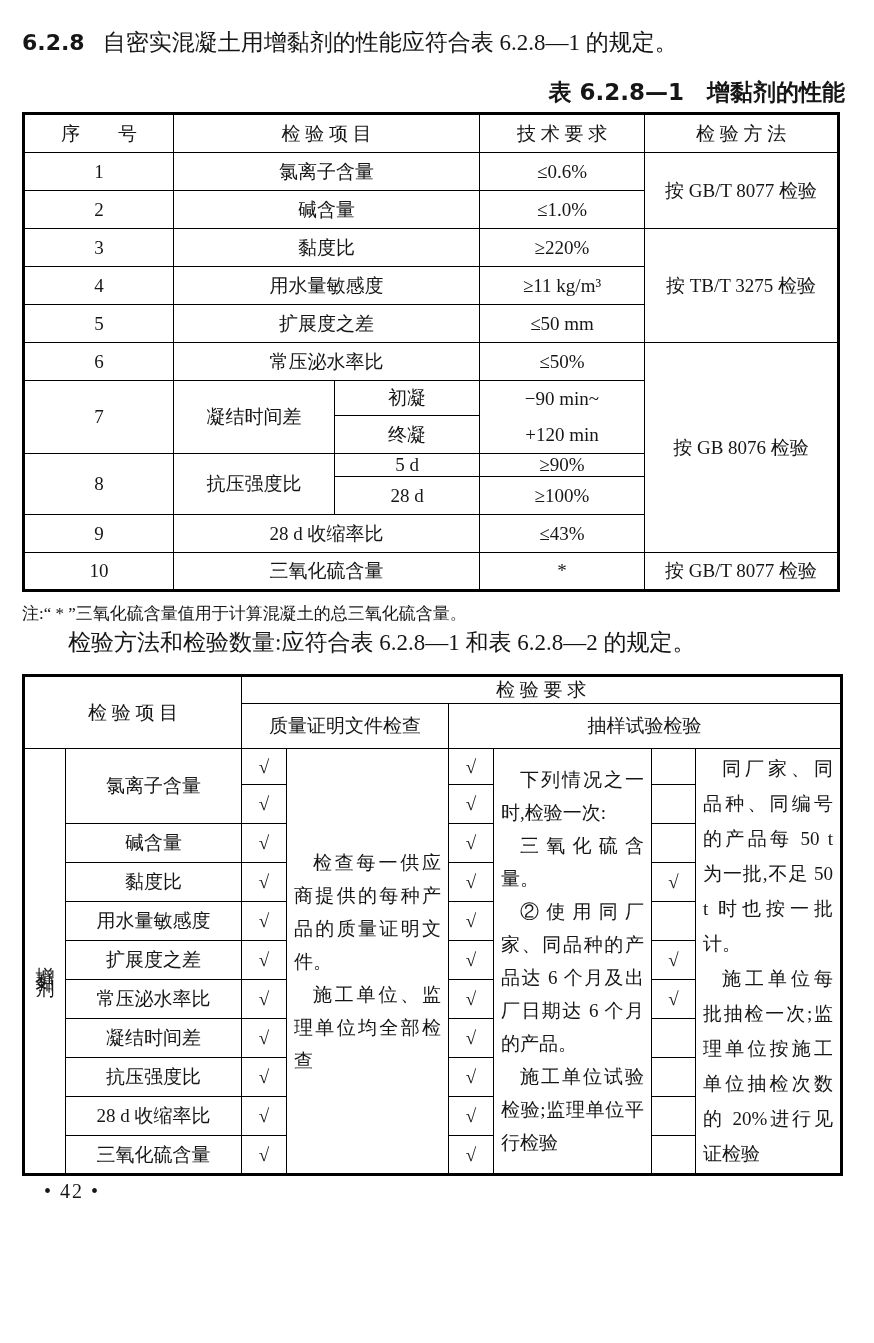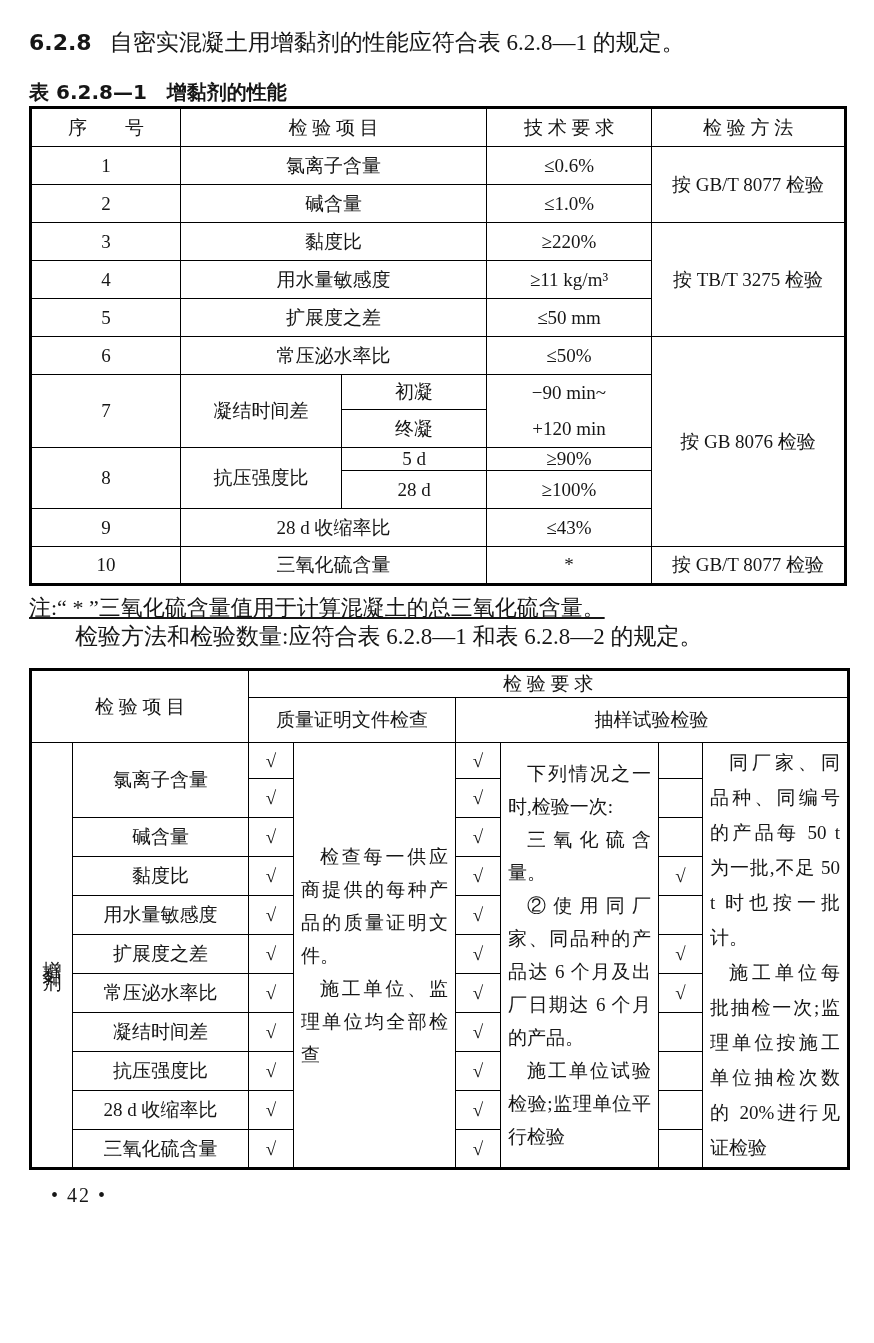--- a/index.html
+++ b/index.html
@@ -10,7 +10,7 @@
     color: #161616;
     overflow: hidden;
   }
-  .page { padding: 26px 29px 0 29px; }
+  .page { padding: 26px 29px 0 22px; }
 
   .heading { font-size: 23px; line-height: 34px; }
   .heading .num {

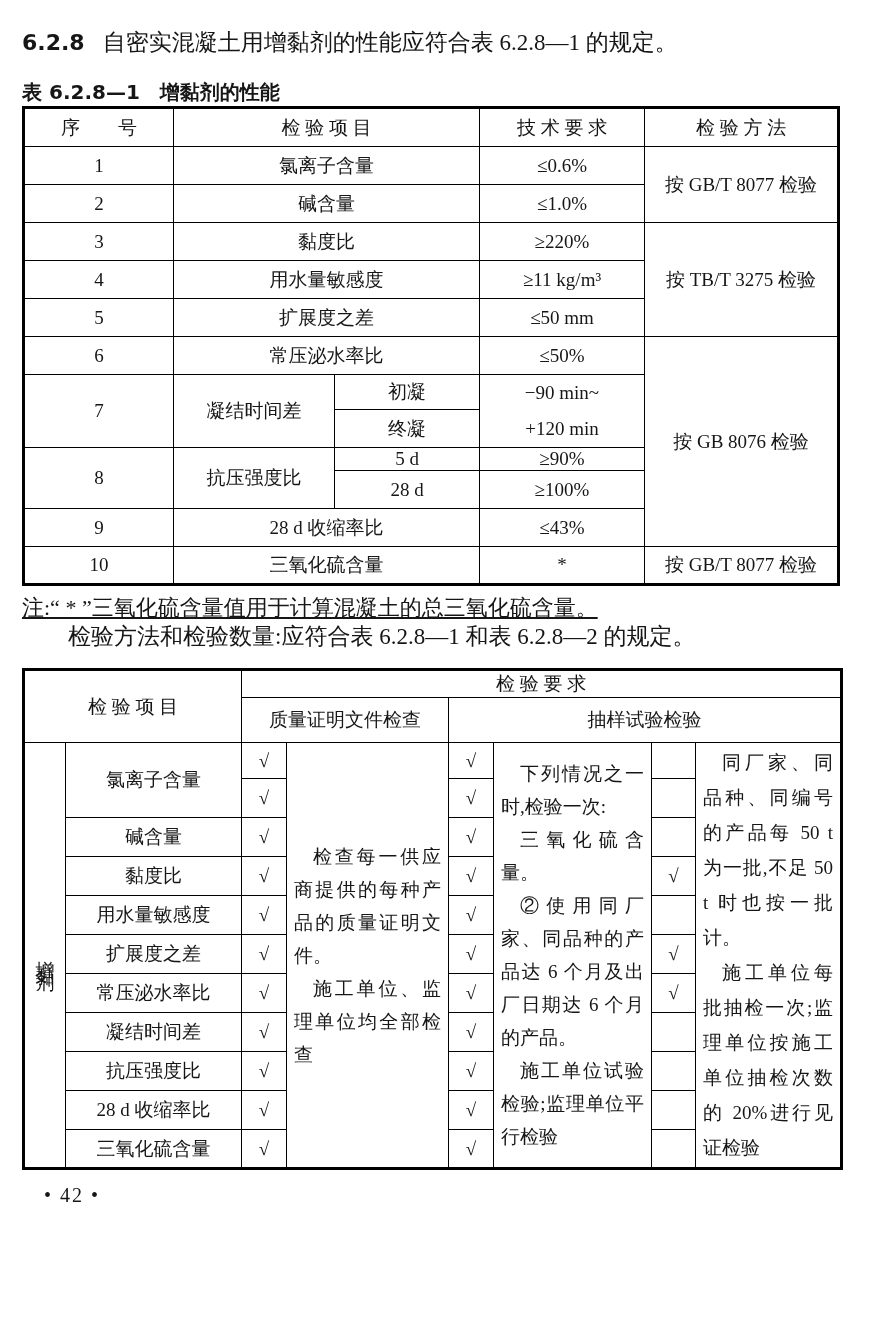--- a/index.html
+++ b/index.html
@@ -20,8 +20,8 @@
   }
   .tbl-title {
     font-family: "DejaVu Sans", sans-serif;
-    font-weight: bold; font-size: 20px;
-    text-align: left; line-height: 28px;
+    font-weight: bold; font-size: 23px;
+    text-align: right; line-height: 28px;
     margin-top: 18px;
   }
   .tbl-title.second { margin-top: 28px; }

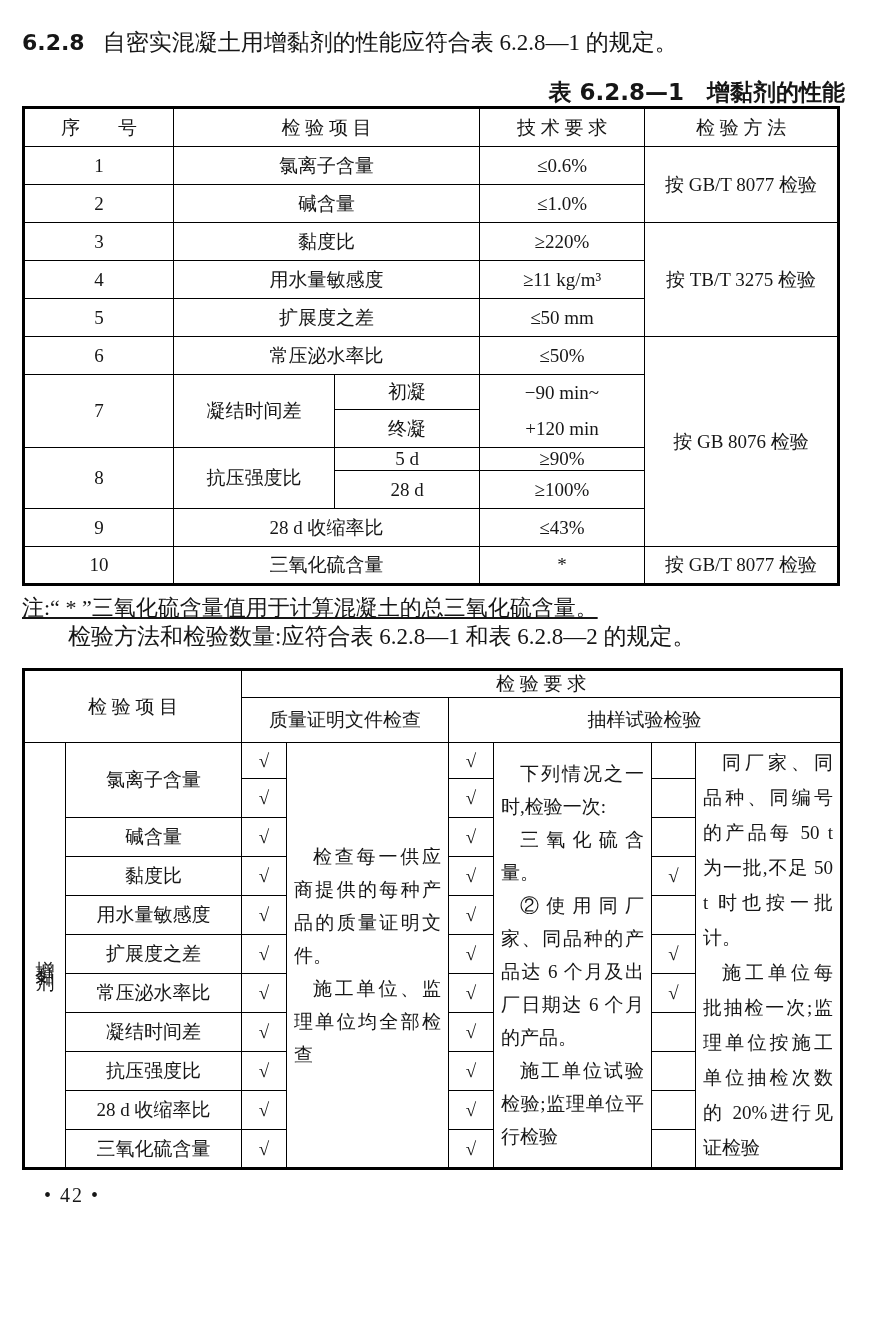--- a/index.html
+++ b/index.html
@@ -30,7 +30,7 @@
     border-collapse: collapse; table-layout: fixed;
     border: 3px solid #000;
   }
-  #table1 { width: 815px; }
+  #table1 { width: 815px; margin-top: 6px; }
   #table2 { width: 818px; margin-top: 14px; }
   td {
     border: 1px solid #000;

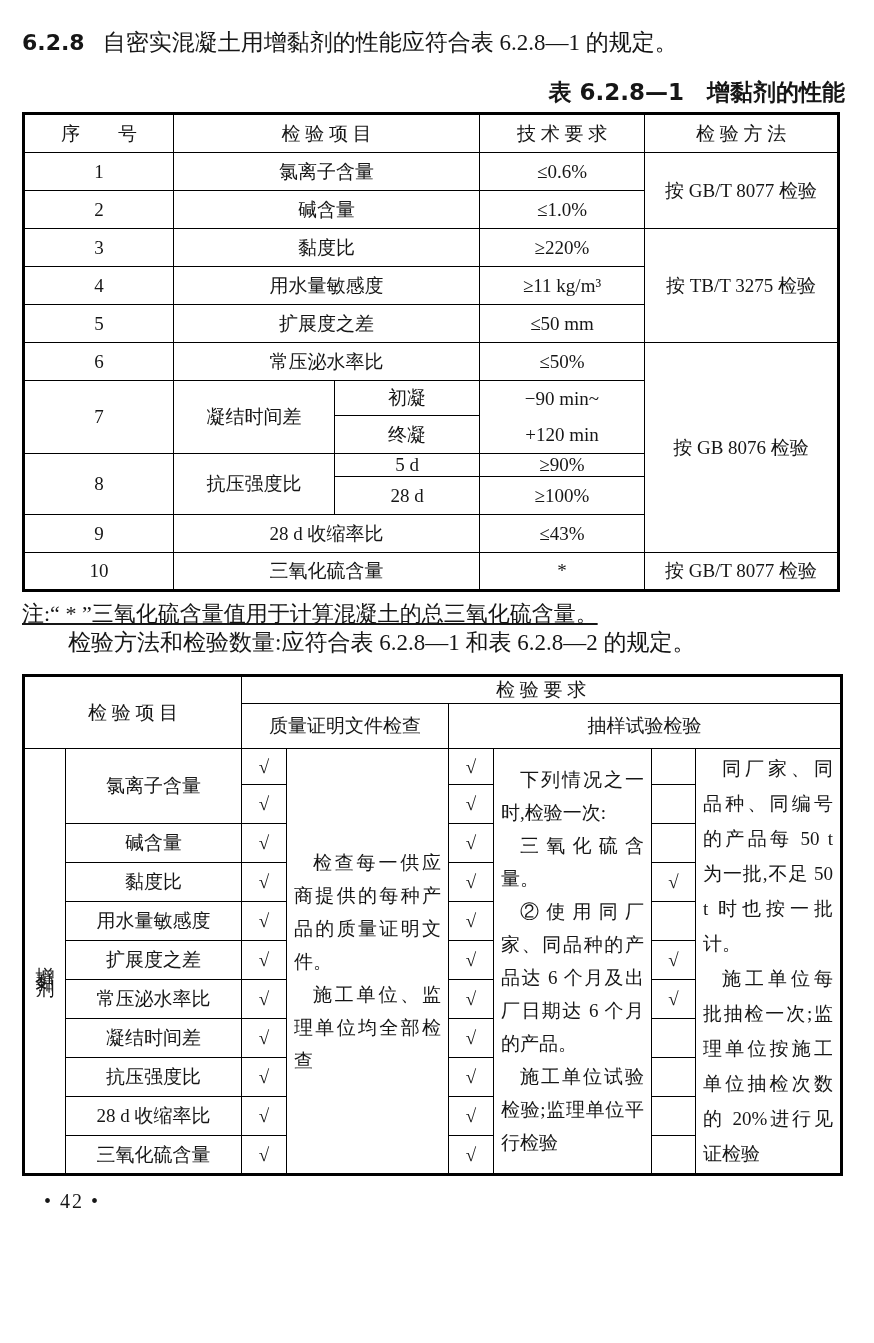--- a/index.html
+++ b/index.html
@@ -61,7 +61,7 @@
     font-size: 19px;
   }
 
-  .note { font-size: 22px; line-height: 24px; margin-top: 10px; text-decoration: underline; }
+  .note { font-size: 17px; line-height: 24px; margin-top: 10px; }
   .para2 { font-size: 23px; line-height: 34px; margin-top: 0; text-indent: 2em; }
   .footer { font-size: 20px; margin-top: 14px; padding-left: 22px; letter-spacing: 2px; }
 </style>

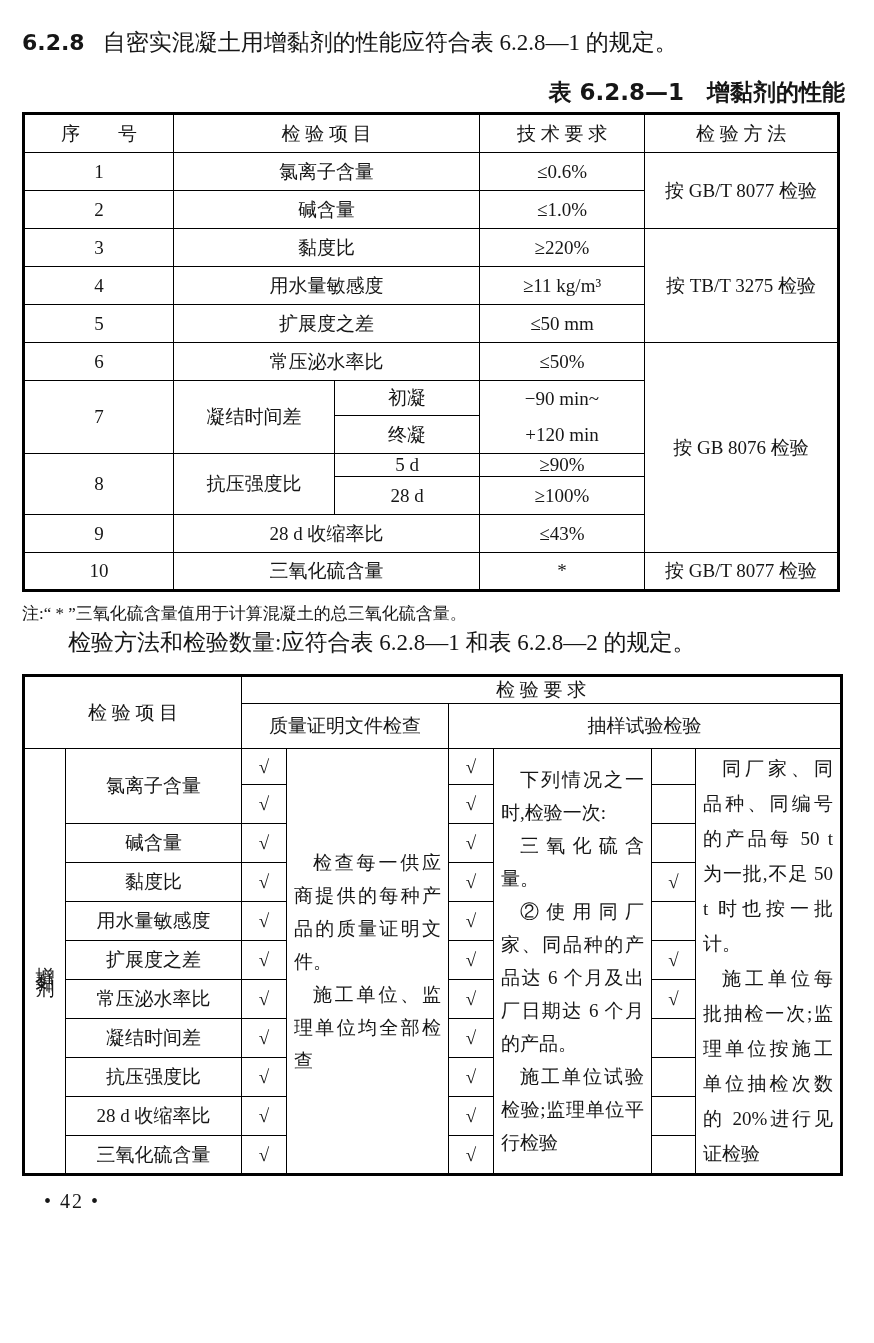--- a/index.html
+++ b/index.html
@@ -63,7 +63,7 @@
 
   .note { font-size: 17px; line-height: 24px; margin-top: 10px; }
   .para2 { font-size: 23px; line-height: 34px; margin-top: 0; text-indent: 2em; }
-  .footer { font-size: 20px; margin-top: 14px; padding-left: 22px; letter-spacing: 2px; }
+  .footer { font-size: 20px; margin-top: 4px; padding-left: 22px; letter-spacing: 2px; }
 </style>
 </head>
 <body>

